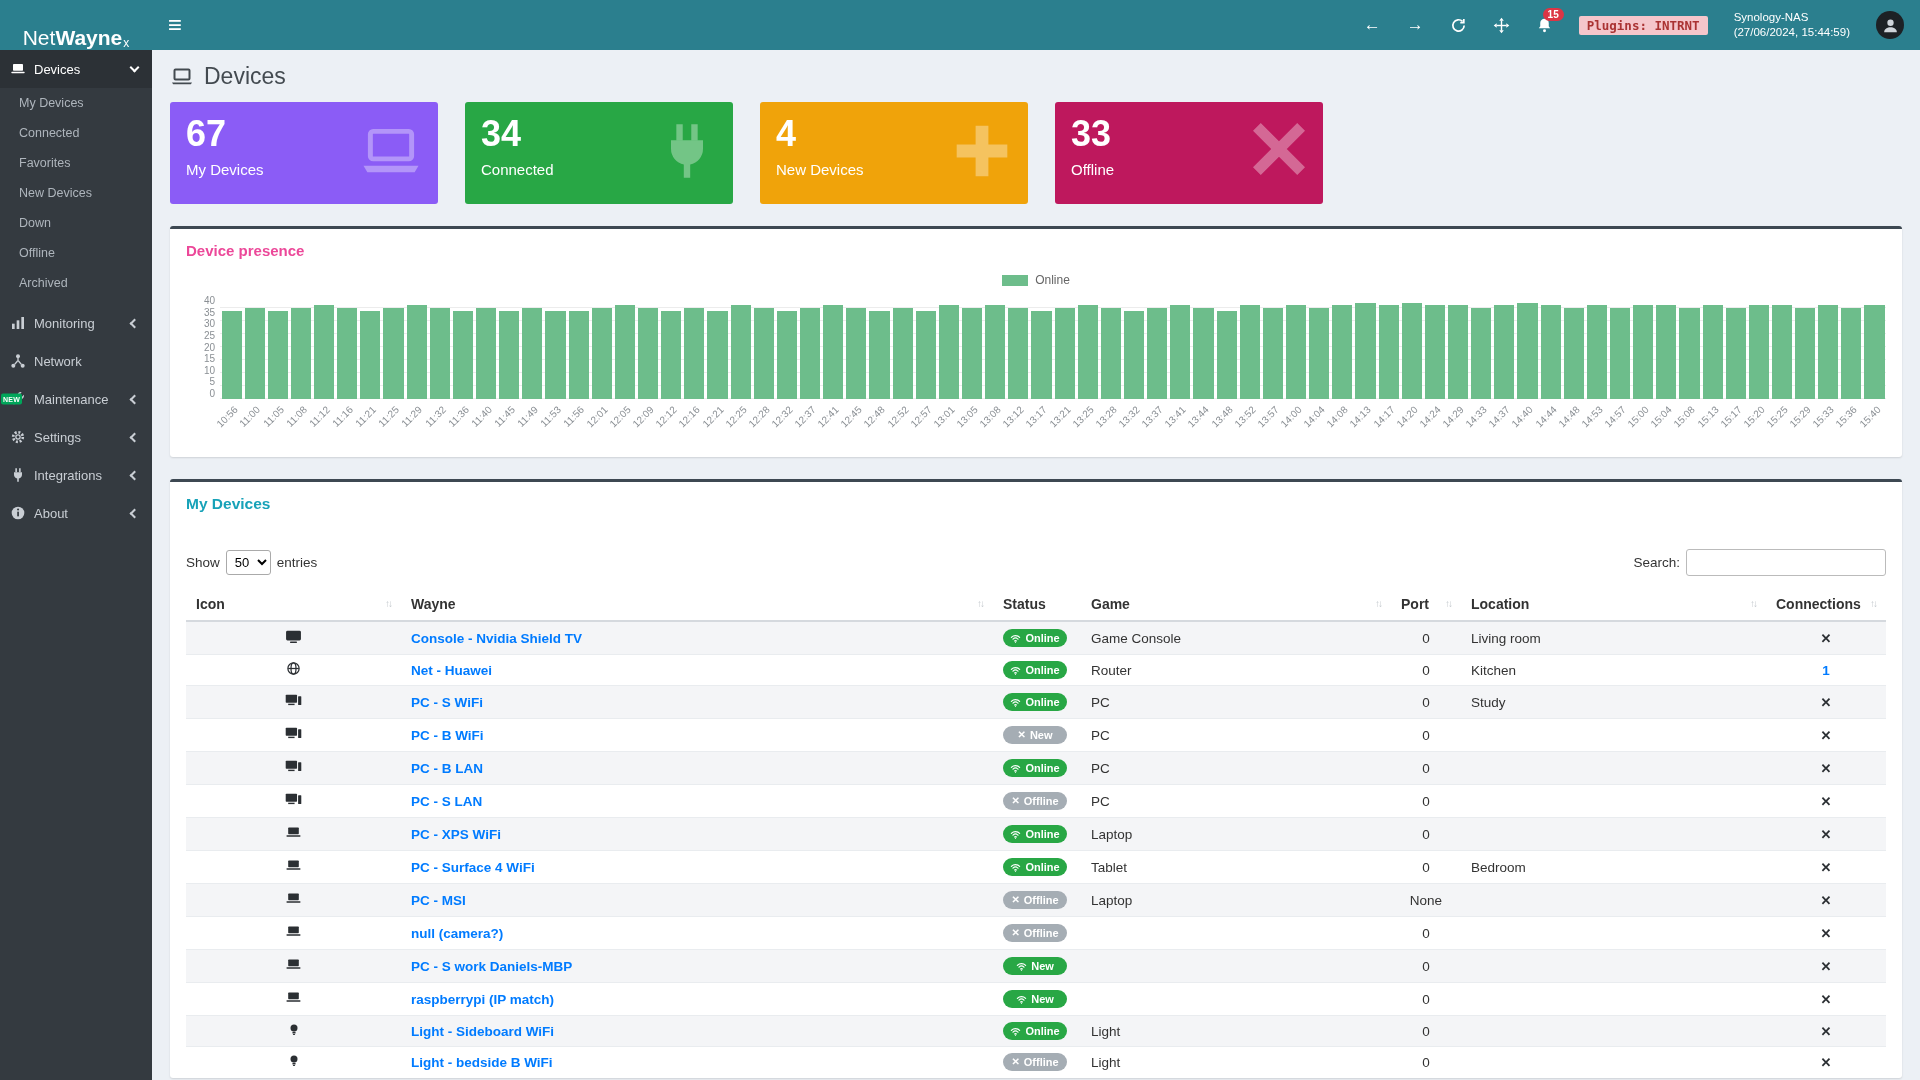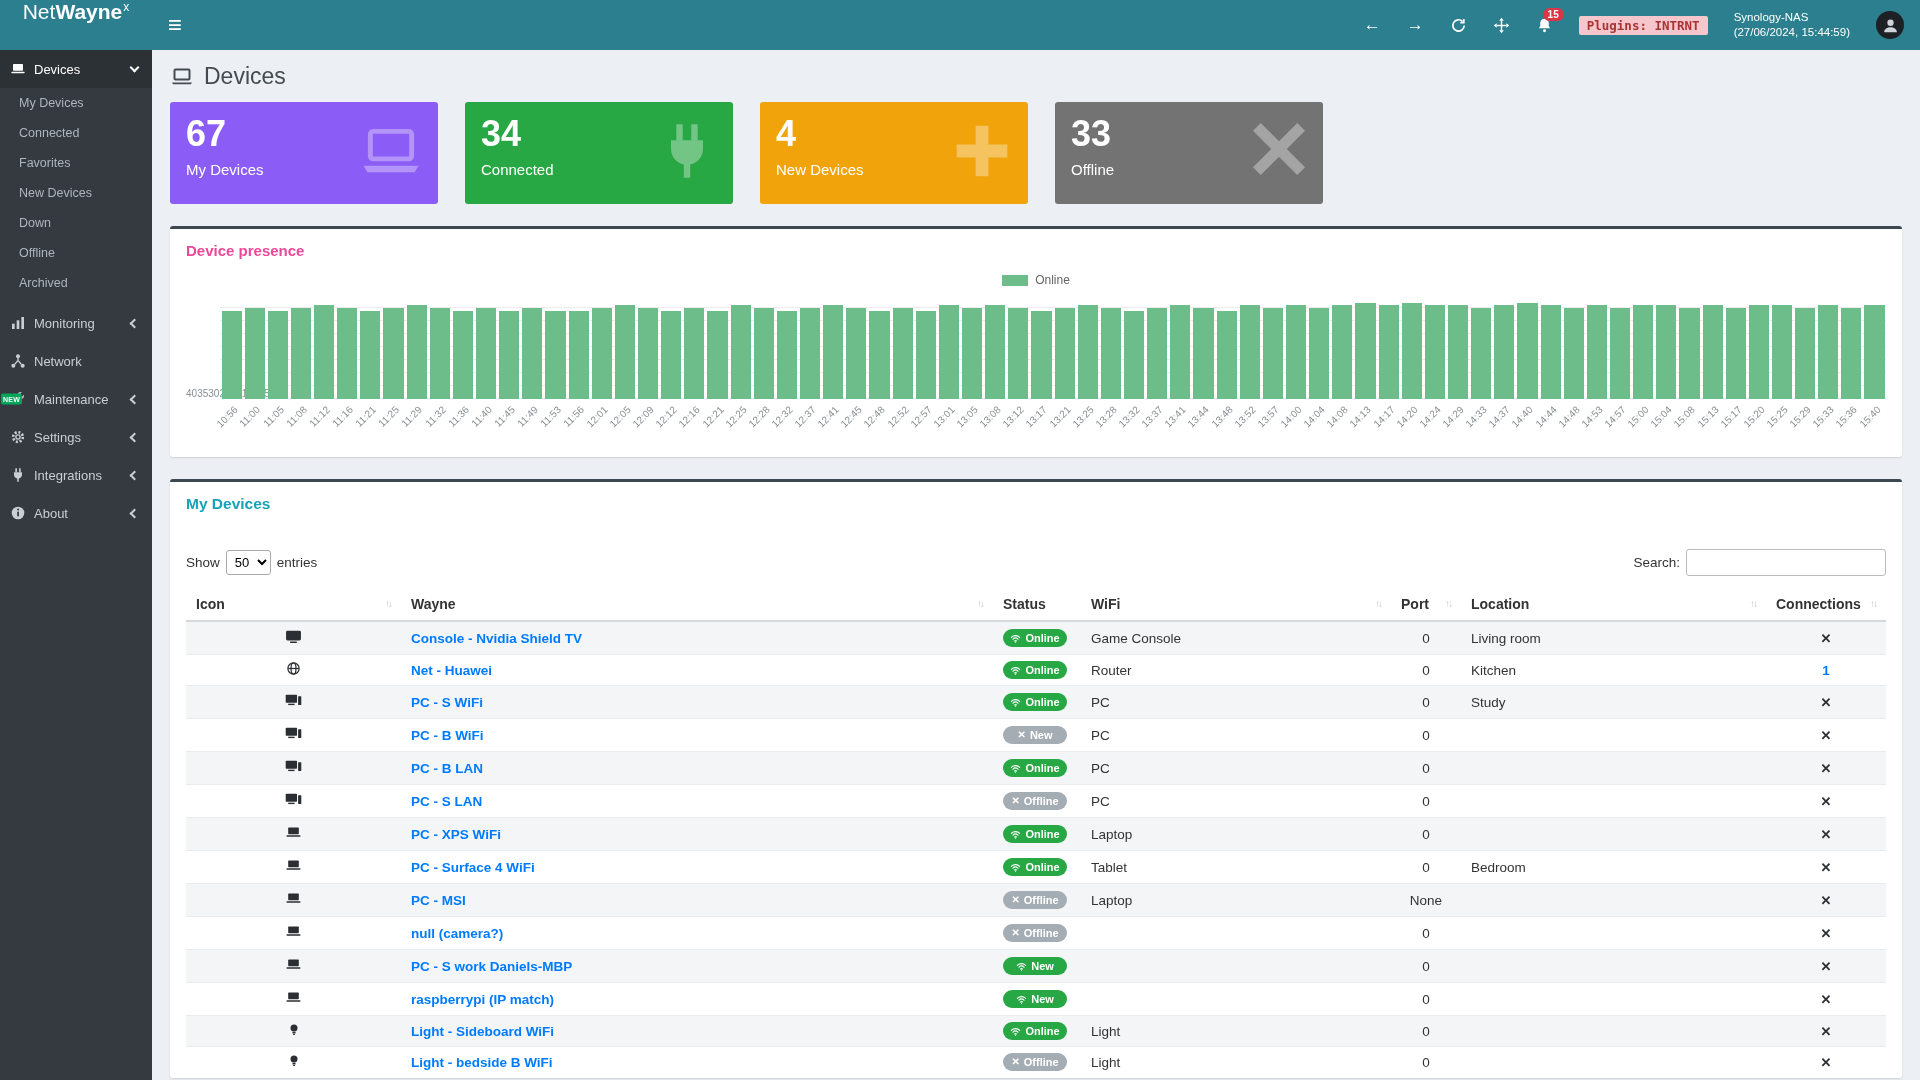--- a/index.html
+++ b/index.html
@@ -8,7 +8,7 @@
 
   
   .topbar { position:fixed; top:0; left:0; right:0; height:50px; background:#2b7f8e; display:flex; align-items:center; z-index:30; }
-  .logo { width:152px; height:50px; display:flex; align-items:flex-start; justify-content:center; color:#fff; font-size:21px; }
+  .logo { width:152px; height:50px; display:flex; align-items:flex-end; justify-content:center; color:#fff; font-size:21px; }
   .logo .l1 { font-weight:400; }
   .logo .l2 { font-weight:700; }
   .logo .lx { font-size:12px; vertical-align:super; margin-left:1px; }

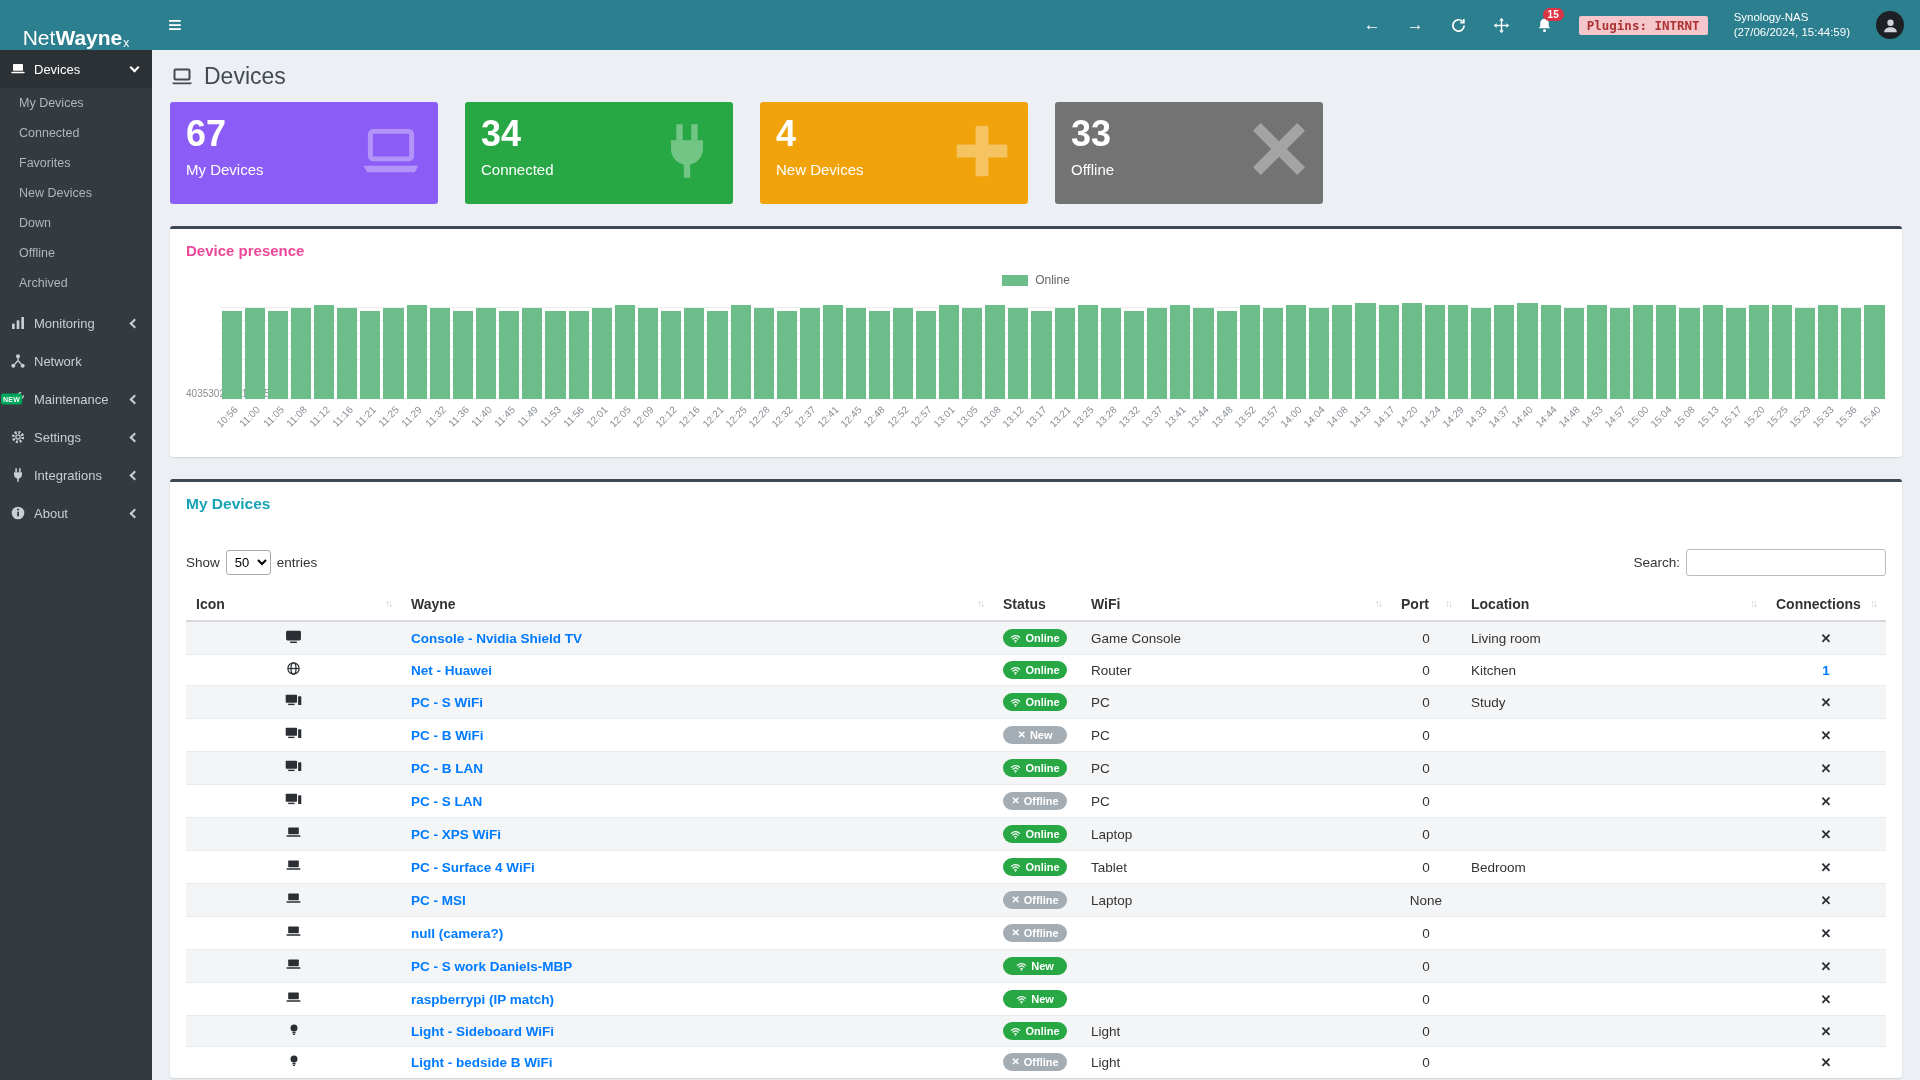--- a/index.html
+++ b/index.html
@@ -46,7 +46,7 @@
   .sb-cyan { background:#8b5cf6; }
   .sb-green { background:#28a745; }
   .sb-orange { background:#f0a30a; }
-  .sb-gray { background:#737373; }
+  .sb-gray { background:#be185d; }
 
   
   .panel { background:#fff; margin:0 18px 22px; border-radius:3px; border-top:3px solid #3d4852; box-shadow:0 1px 2px rgba(0,0,0,.13); padding:13px 16px 6px; }

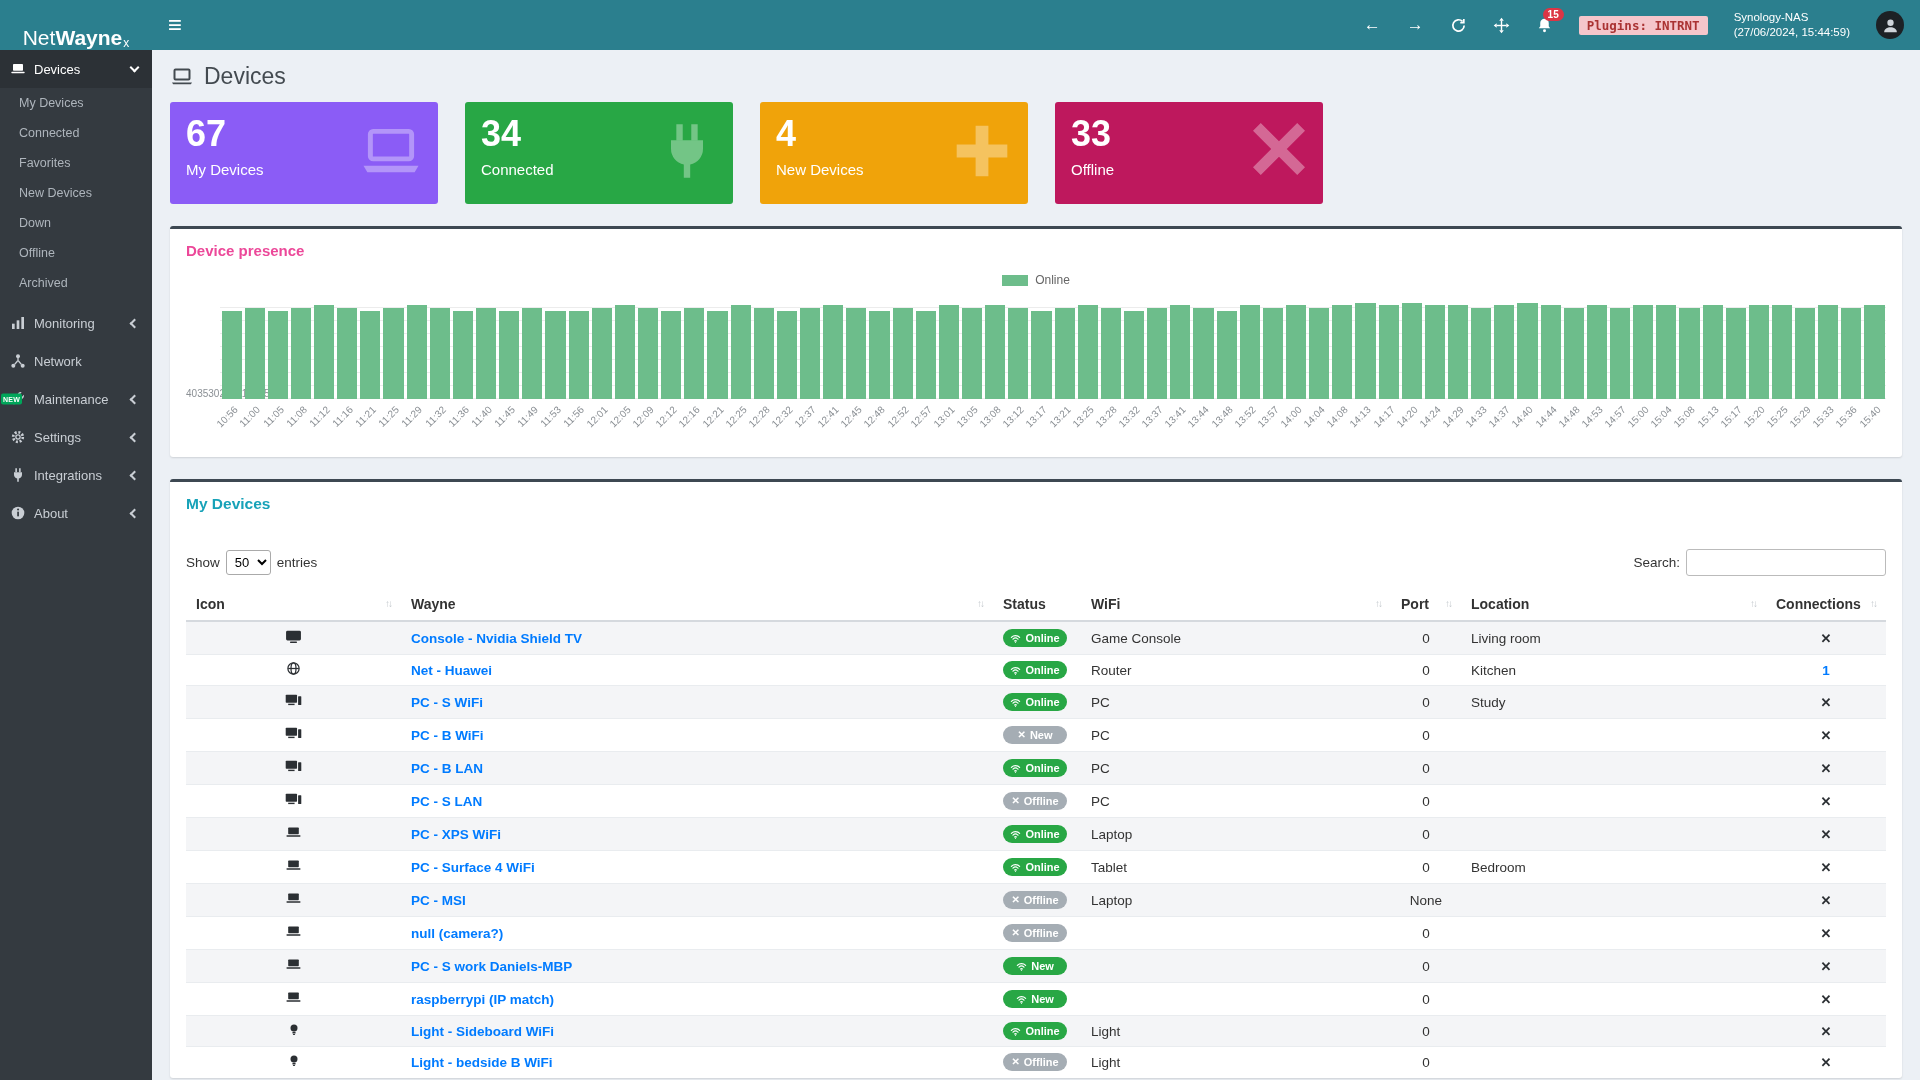--- a/index.html
+++ b/index.html
@@ -56,7 +56,7 @@
   .chart-legend { text-align:center; margin-top:14px; font-size:12px; color:#666; display:flex; justify-content:center; align-items:center; gap:7px; }
   .legend-swatch { width:26px; height:11px; background:#6dbd8b; display:inline-block; }
   .chart-body { display:flex; margin-top:8px; padding-bottom:4px; }
-  .y-axis { width:34px; height:104px; display:flex; justify-content:space-between; align-items:flex-end; font-size:10px; color:#8a8f94; padding-right:5px; }
+  .y-axis { width:34px; height:104px; display:flex; flex-direction:column; justify-content:space-between; align-items:flex-end; font-size:10px; color:#8a8f94; padding-right:5px; }
   .plot { flex:1; }
   .bars-area { height:104px; display:flex; align-items:flex-end;
     background-image:repeating-linear-gradient(to top, #ececec 0 1px, transparent 1px 13px); }

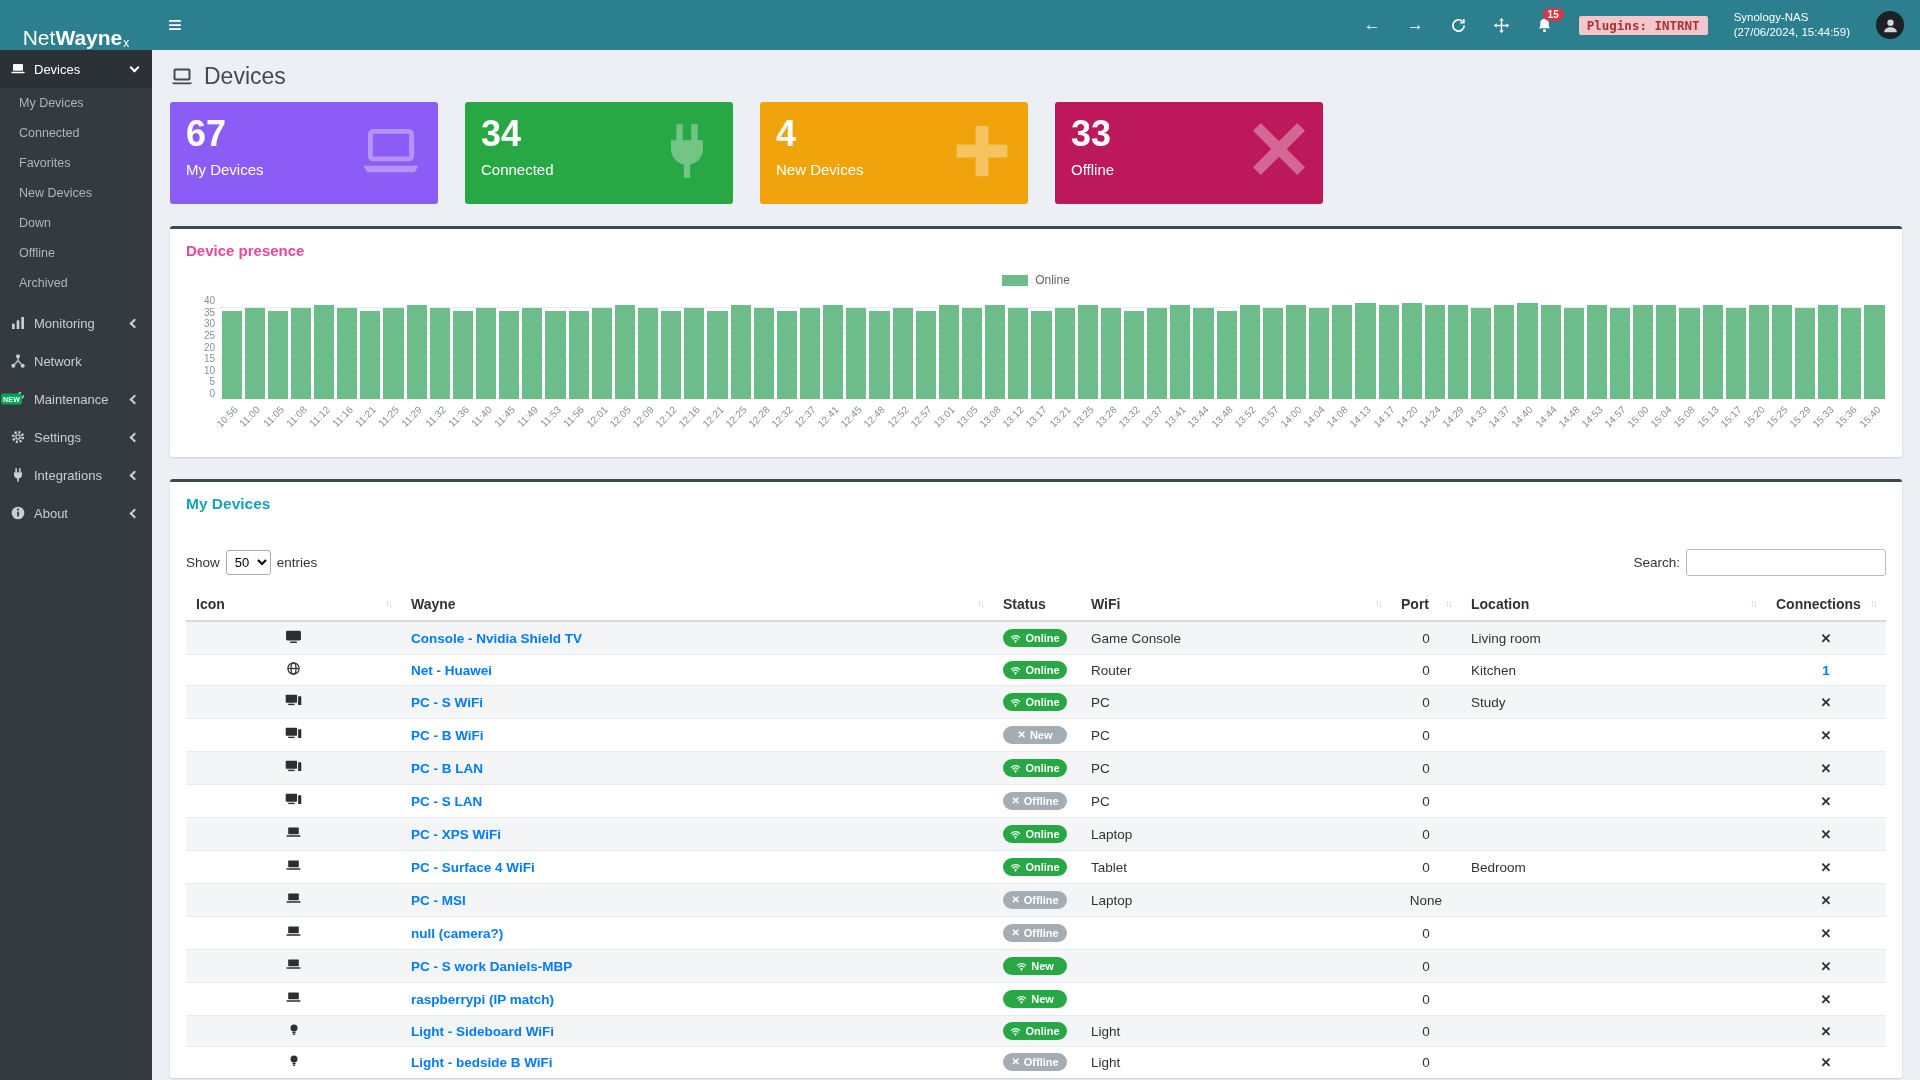--- a/index.html
+++ b/index.html
@@ -597,7 +597,7 @@
           <th class="c-icon"><span>Icon</span><span class="sort">↑↓</span></th>
           <th><span>Wayne</span><span class="sort">↑↓</span></th>
           <th class="c-status"><span>Status</span></th>
-          <th class="c-type"><span>WiFi</span><span class="sort">↑↓</span></th>
+          <th class="c-type"><span>Game</span><span class="sort">↑↓</span></th>
           <th class="c-port"><span>Port</span><span class="sort">↑↓</span></th>
           <th class="c-loc"><span>Location</span><span class="sort">↑↓</span></th>
           <th class="c-conn"><span>Connections</span><span class="sort">↑↓</span></th>

